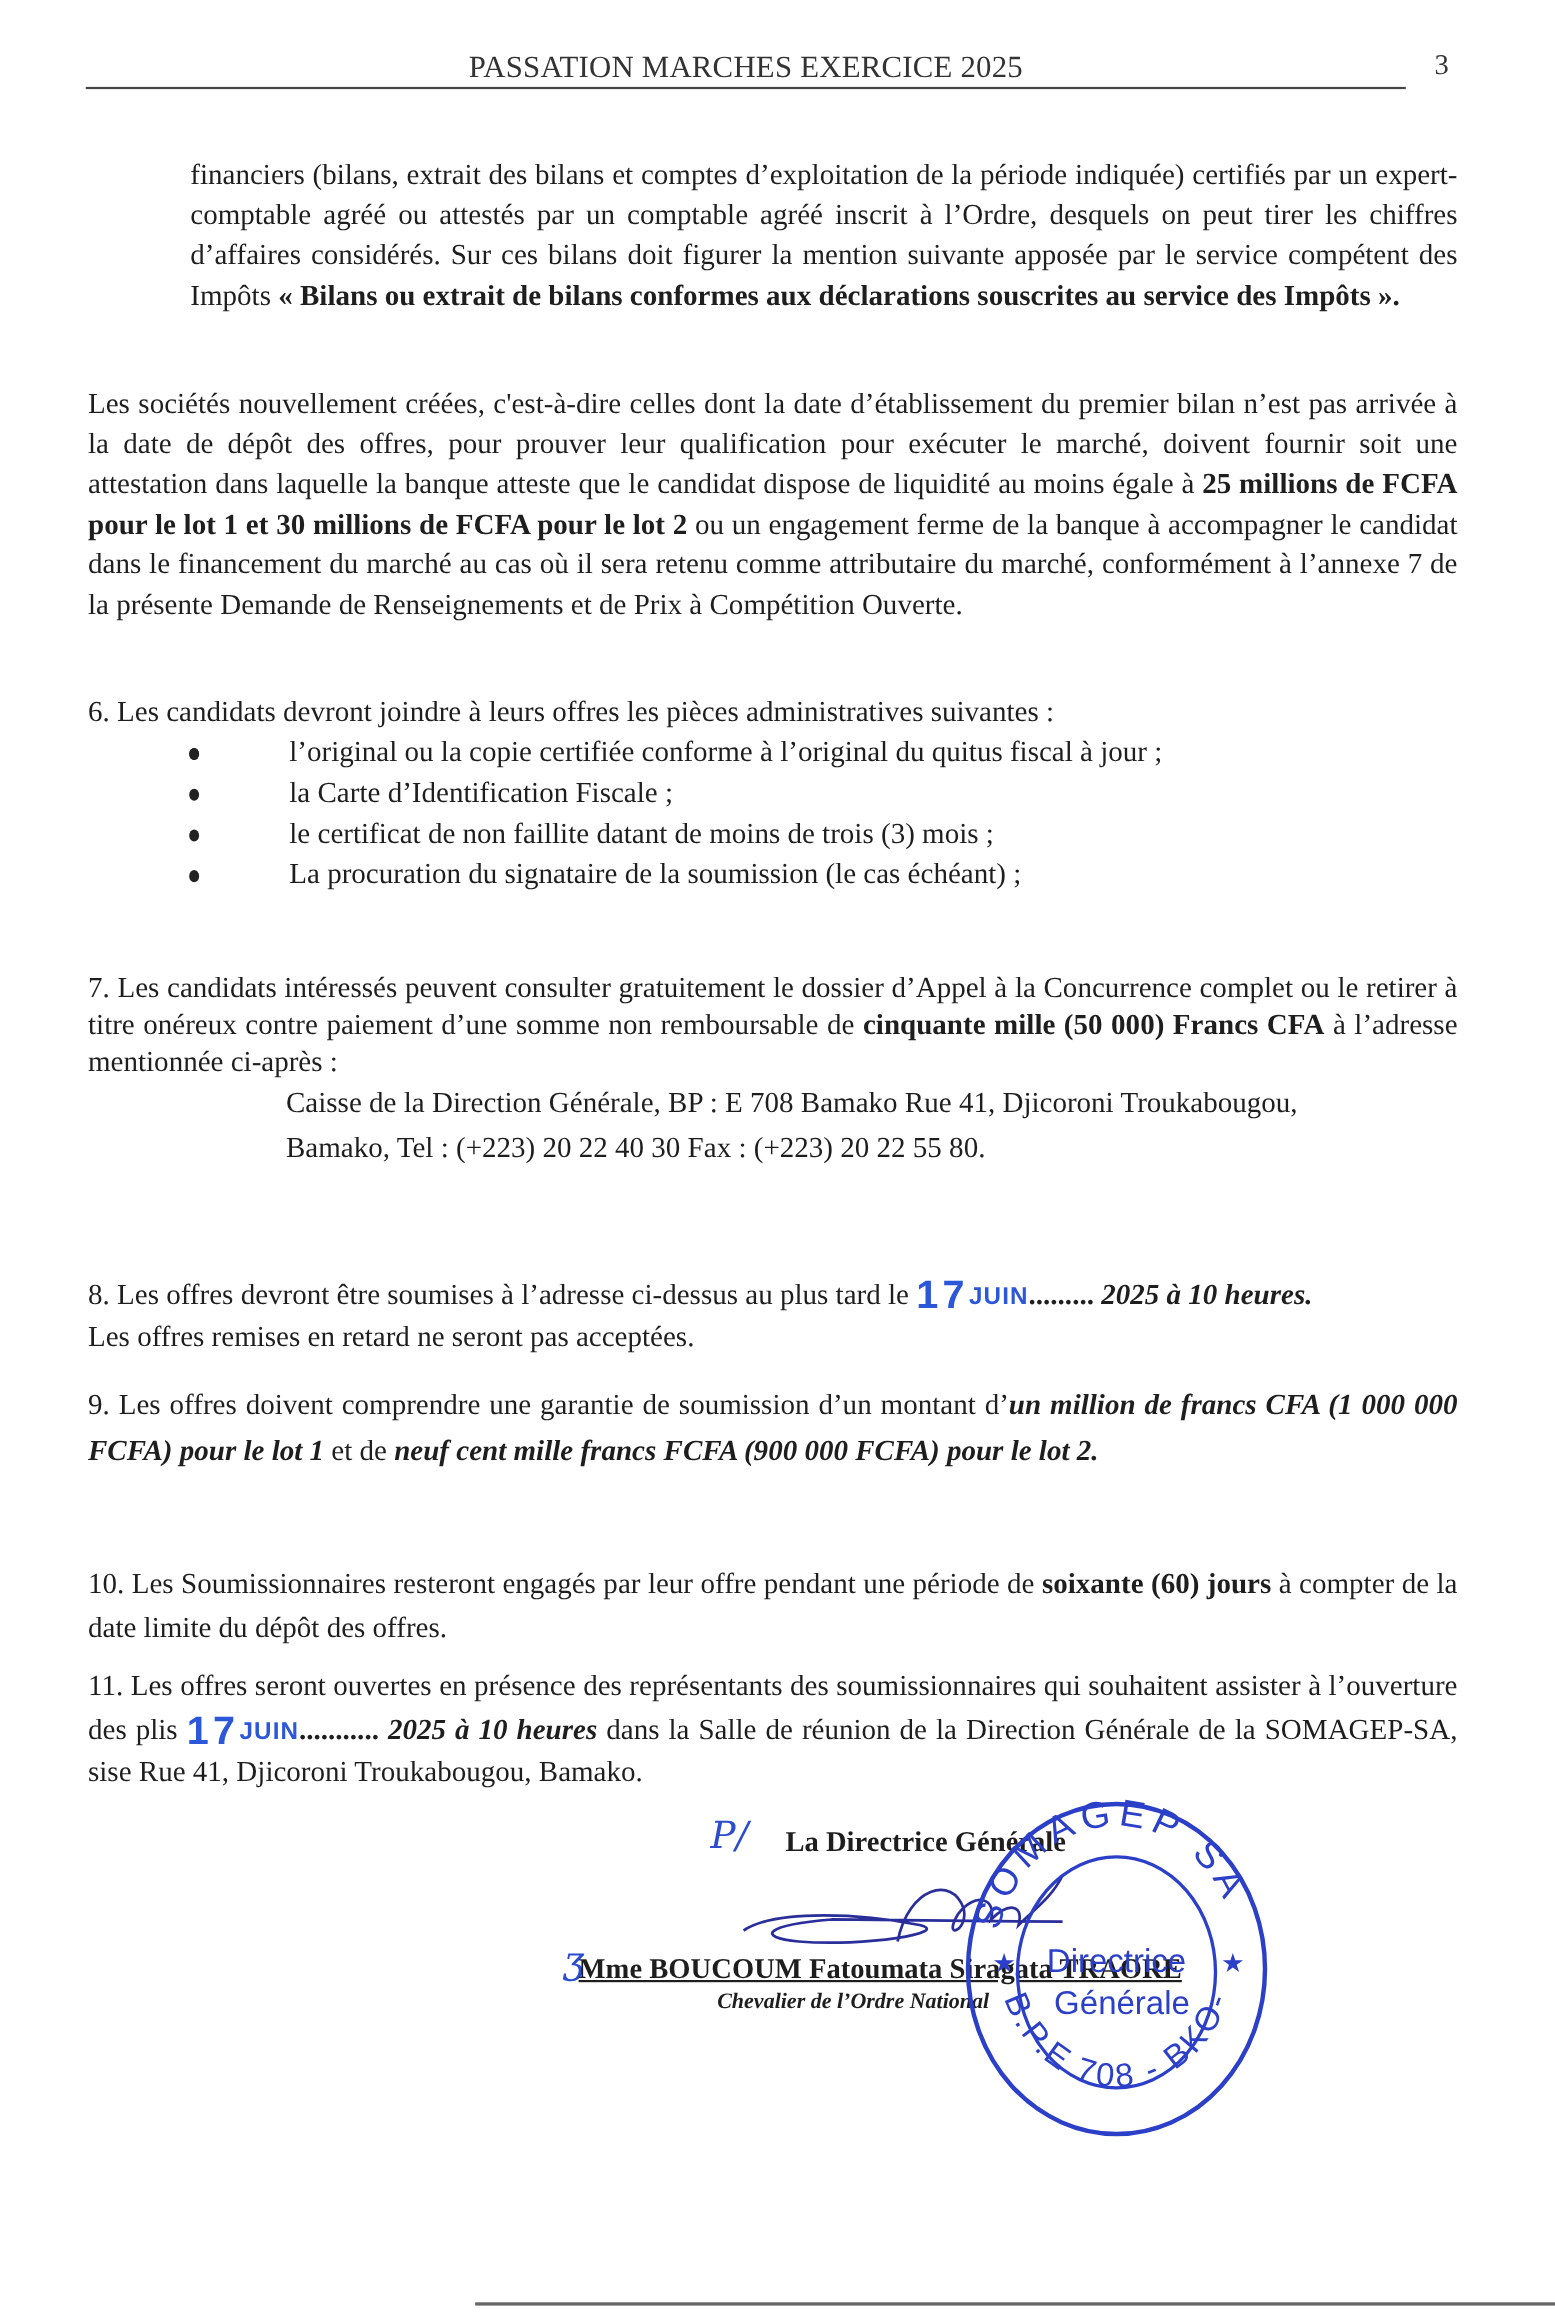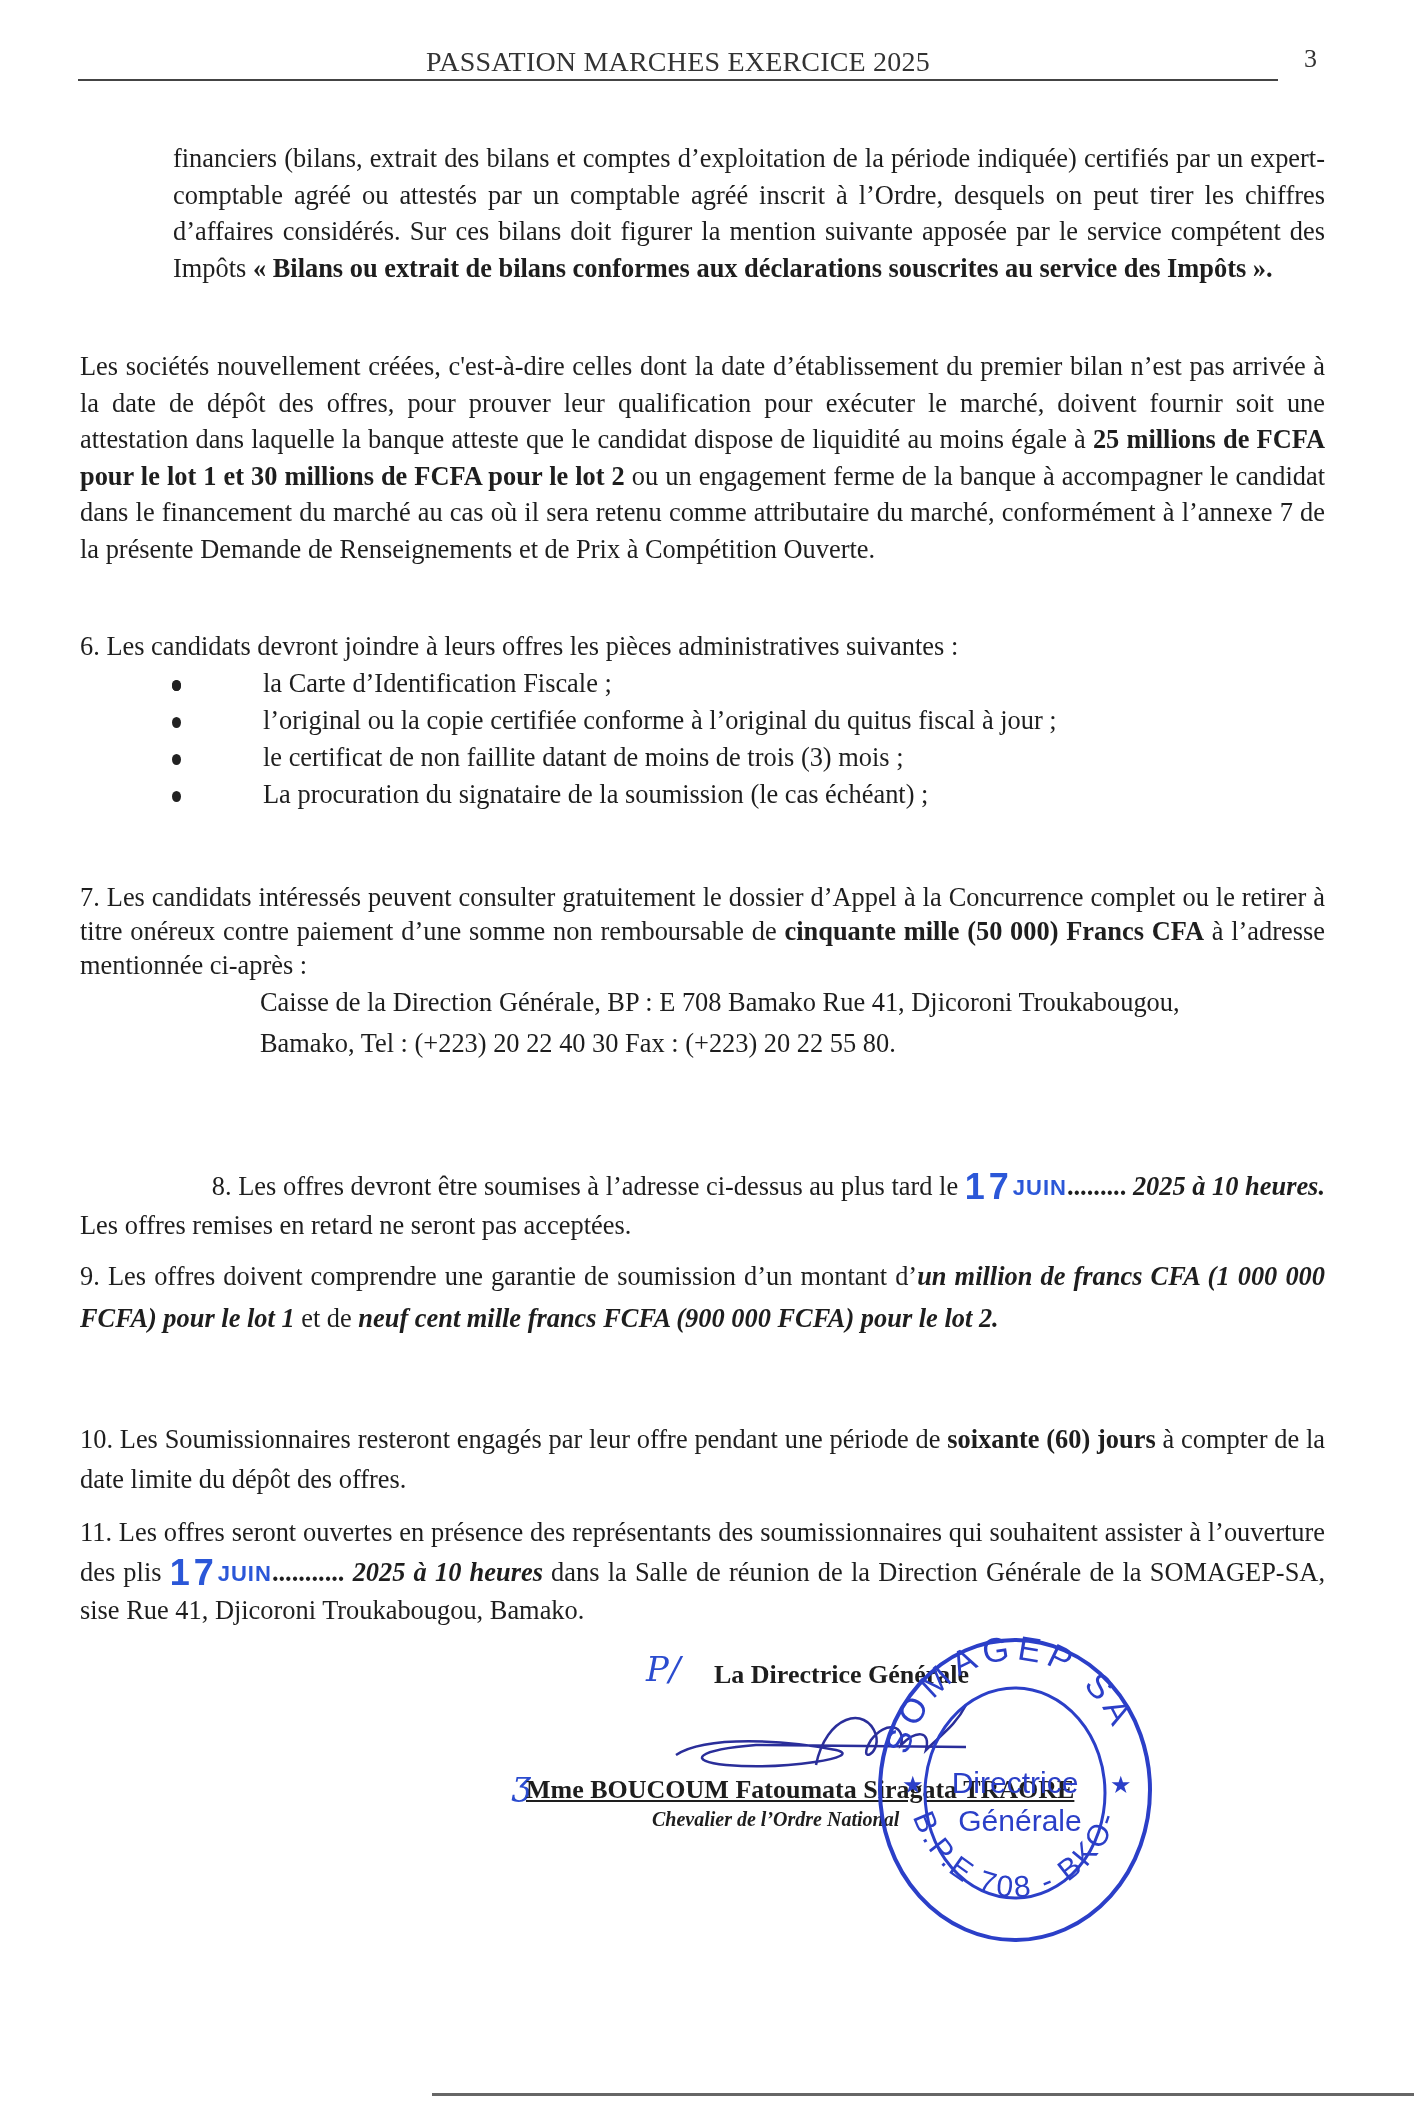--- a/index.html
+++ b/index.html
@@ -51,8 +51,8 @@
   <p>6. Les candidats devront joindre à leurs offres les pièces administratives suivantes :</p>
   <ul class="bullets">
     <li><span class="dot"></span></li>
+    <li><span class="dot"></span><span>l’original ou la copie certifiée conforme à l’original du quitus fiscal à jour ;</span></li>
     <li><span class="dot"></span><span>la Carte d’Identification Fiscale ;</span></li>
-    <li><span class="dot"></span><span>l’original ou la copie certifiée conforme à l’original du quitus fiscal à jour ;</span></li>
     <li><span class="dot"></span><span>le certificat de non faillite datant de moins de trois (3) mois ;</span></li>
     <li><span class="dot"></span><span>La procuration du signataire de la soumission (le cas échéant) ;</span></li>
   </ul>

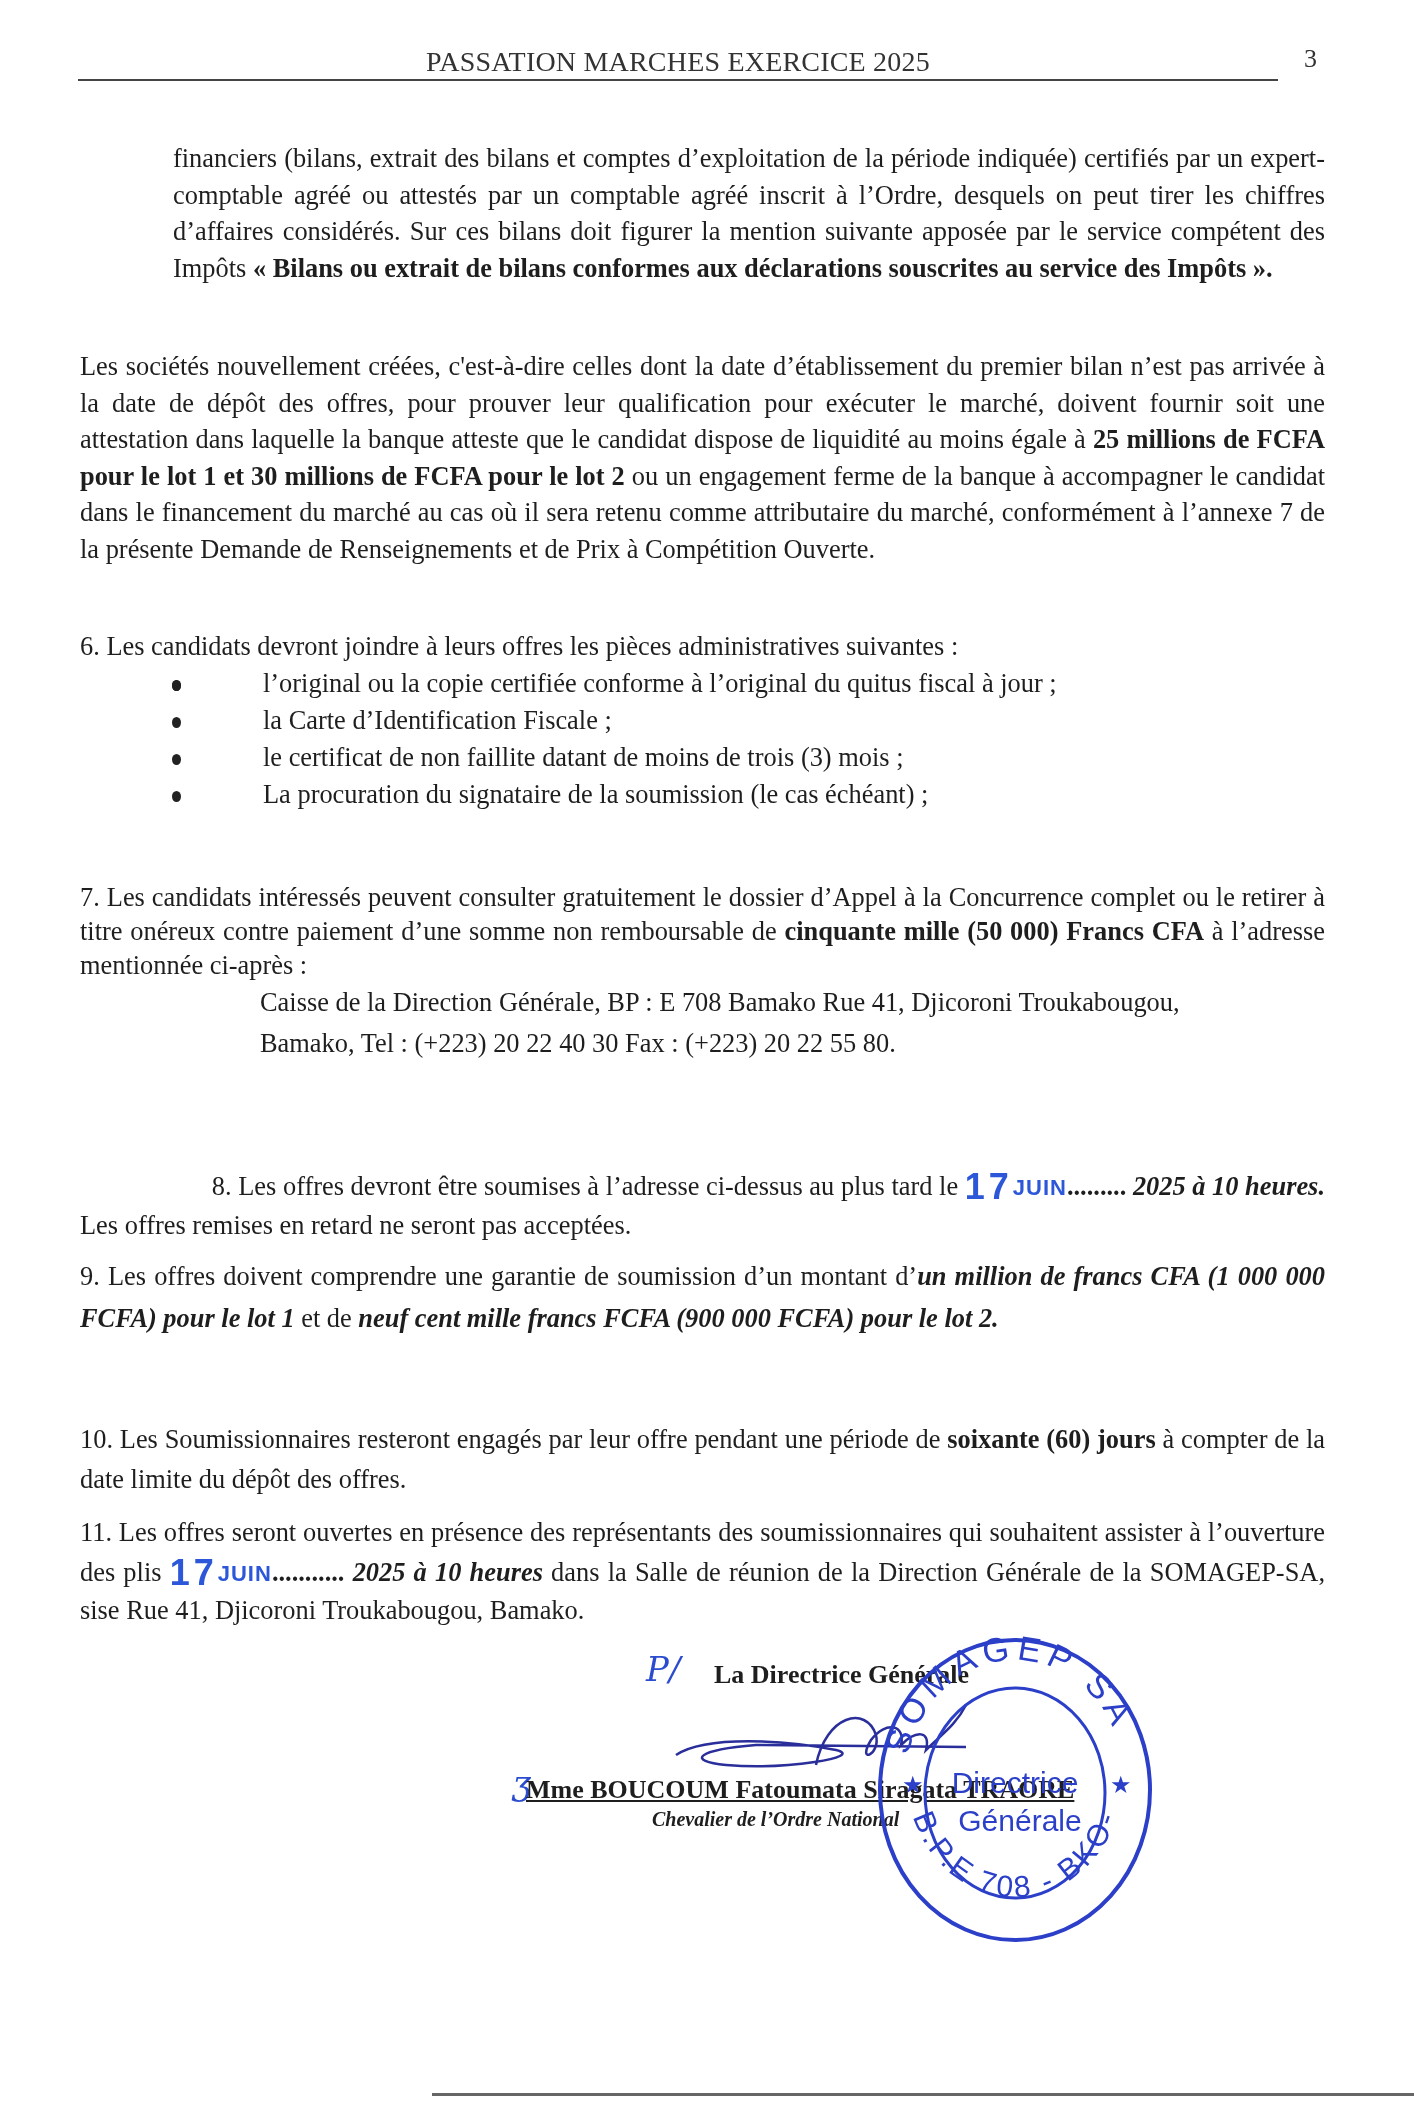--- a/index.html
+++ b/index.html
@@ -67,7 +67,7 @@
 </div>
 
 <div class="body-text" style="top:1155px;">
-  <p style="text-align:right;margin-top:10px;"><span>8. Les offres devront être soumises à l’adresse ci-dessus au plus tard le </span><span class="stamp-date"><span class="day">17</span><span class="mon">JUIN</span></span><span class="b">.........</span><span class="bi"> 2025 à 10 heures.</span></p>
+  <p style="text-align:left;"><span>8. Les offres devront être soumises à l’adresse ci-dessus au plus tard le </span><span class="stamp-date"><span class="day">17</span><span class="mon">JUIN</span></span><span class="b">.........</span><span class="bi"> 2025 à 10 heures.</span></p>
   <p>Les offres remises en retard ne seront pas acceptées.</p>
 </div>
 

